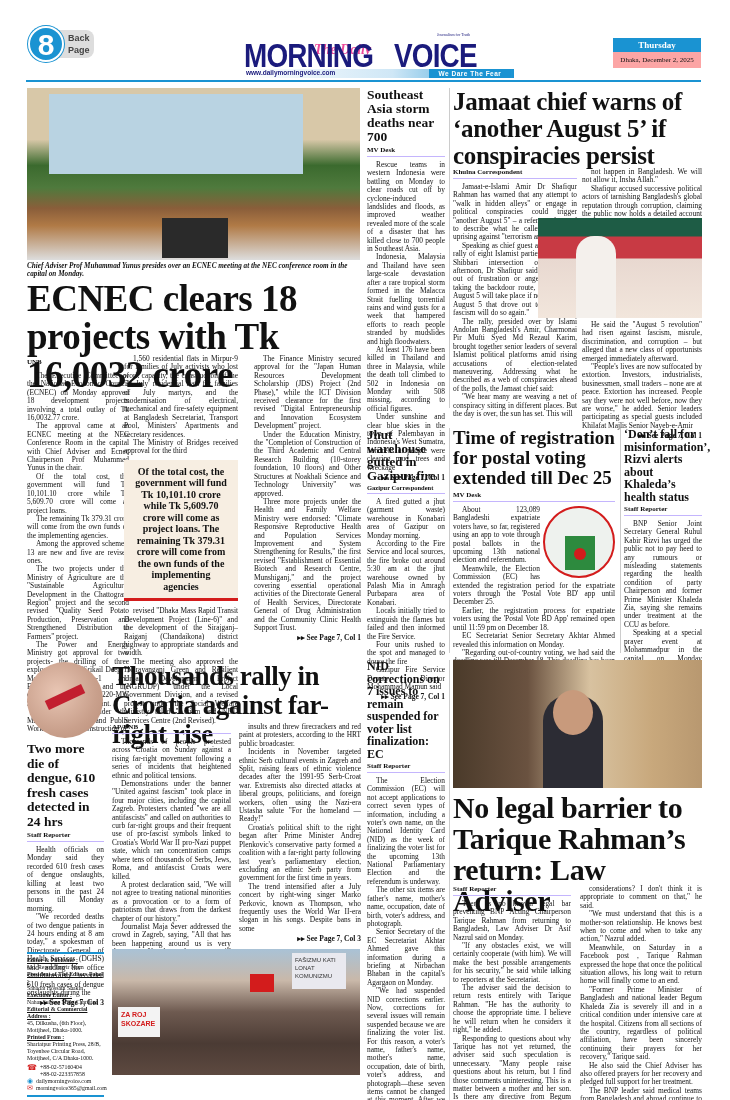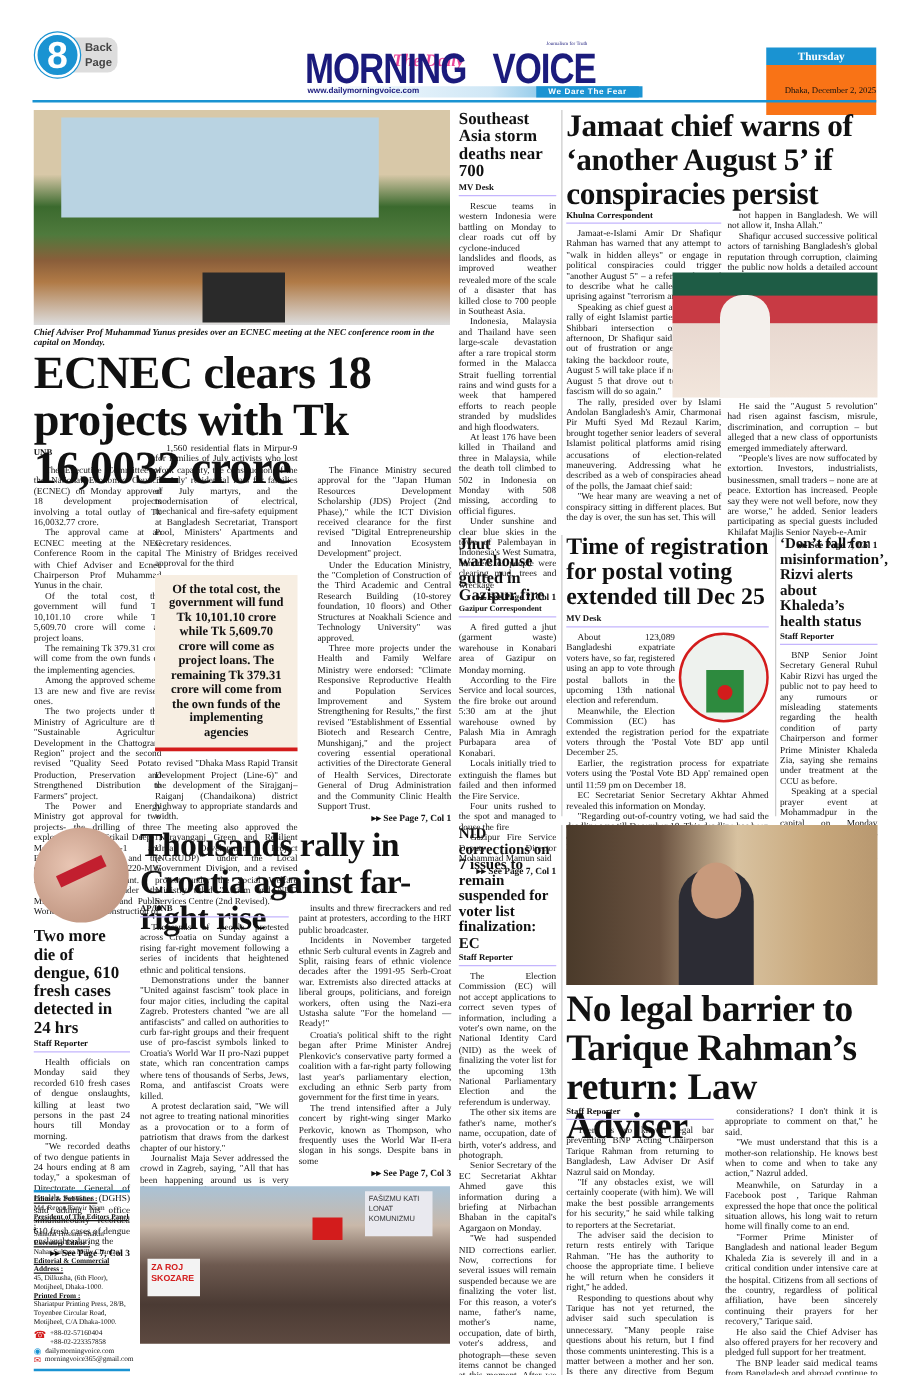--- a/index.html
+++ b/index.html
@@ -18,7 +18,7 @@
 .logoword{position:absolute;font-family:"Liberation Sans",sans-serif;font-weight:bold;color:#1b1b7c;letter-spacing:-1px}
 .dateBox{left:613px;top:38px;width:88px}
 .dateDay{background:#1a93d2;color:#fff;font-weight:bold;font-size:9px;text-align:center;padding:2px 0}
-.dateFull{background:#f97316;font-size:7px;text-align:right;padding:16px 0}
+.dateFull{background:#fca5a5;font-size:7px;text-align:center;padding:4px 0}
 .rule{left:26px;top:80px;width:675px;height:2px;background:#1a93d2}
 .pullquote{background:#f7eee2;border-bottom:3px solid #d31c1c;padding:6px 10px;text-align:center;font-weight:bold;font-size:10px;line-height:11.5px;margin:4px 0 6px}
 .vline{width:1px;background:#ccc}

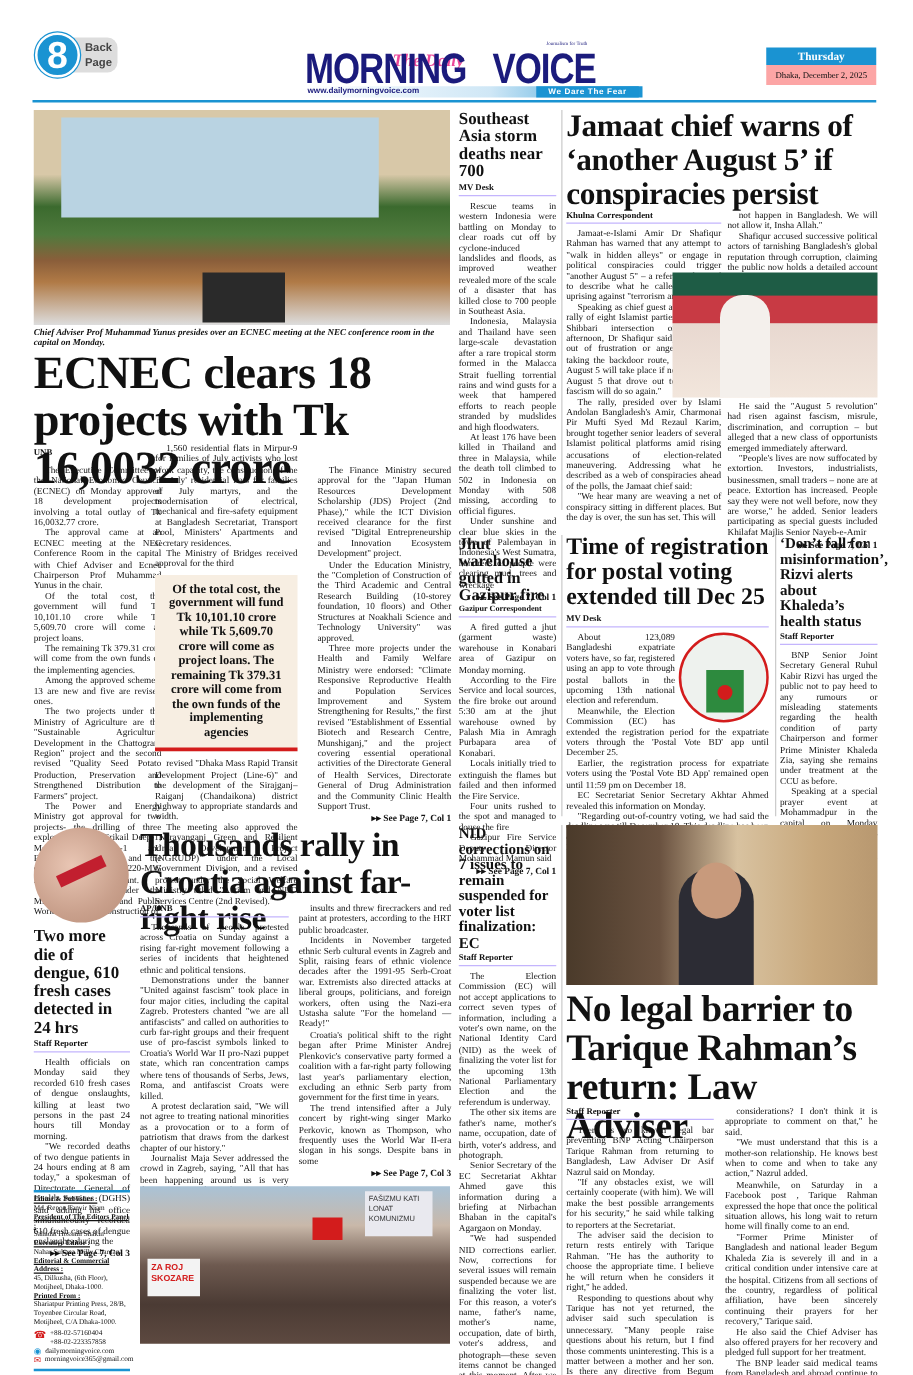--- a/index.html
+++ b/index.html
@@ -84,7 +84,7 @@
       <p class="t">The meeting also approved the "Narayanganj Green and Resilient Urban Development Project (NGRUDP)" under the Local Government Division, and a revised project under the Social Welfare Ministry titled "Autism and NDD Services Centre (2nd Revised)."</p>
     </div>
 </div>
-<div class="abs" style="left:254px;top:372px;width:107px">
+<div class="abs" style="left:254px;top:355px;width:107px">
   <div id="lead-col3">
       <p class="t">The Finance Ministry secured approval for the "Japan Human Resources Development Scholarship (JDS) Project (2nd Phase)," while the ICT Division received clearance for the first revised "Digital Entrepreneurship and Innovation Ecosystem Development" project.</p>
       <p class="t">Under the Education Ministry, the "Completion of Construction of the Third Academic and Central Research Building (10-storey foundation, 10 floors) and Other Structures at Noakhali Science and Technology University" was approved.</p>

